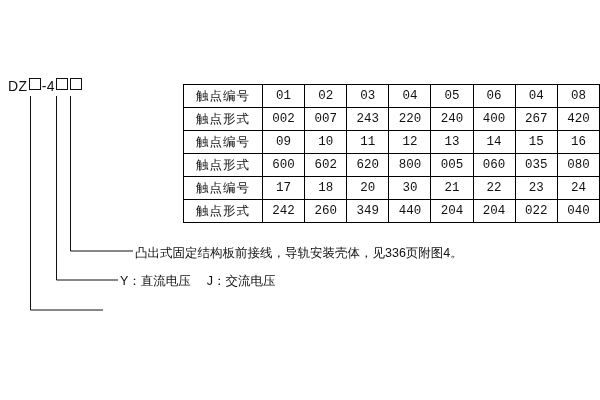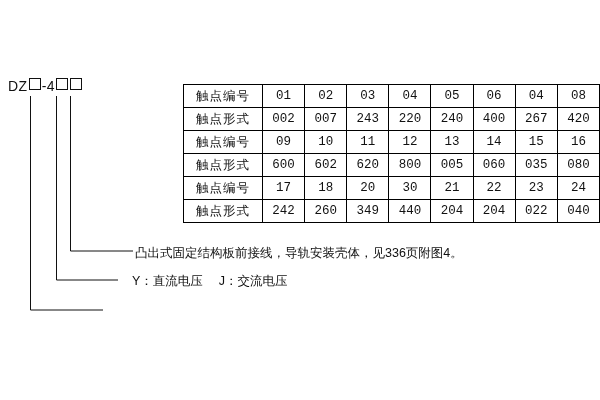--- a/index.html
+++ b/index.html
@@ -87,7 +87,7 @@
     color: #111;
   }
   #annot-1 { left: 135px; top: 245px; }
-  #annot-2 { left: 132px; top: 273px; }
+  #annot-2 { left: 120px; top: 273px; }
   #annot-3 { left: 105px; top: 303px; }
   .gapspace { display: inline-block; width: 16px; }
 </style>

